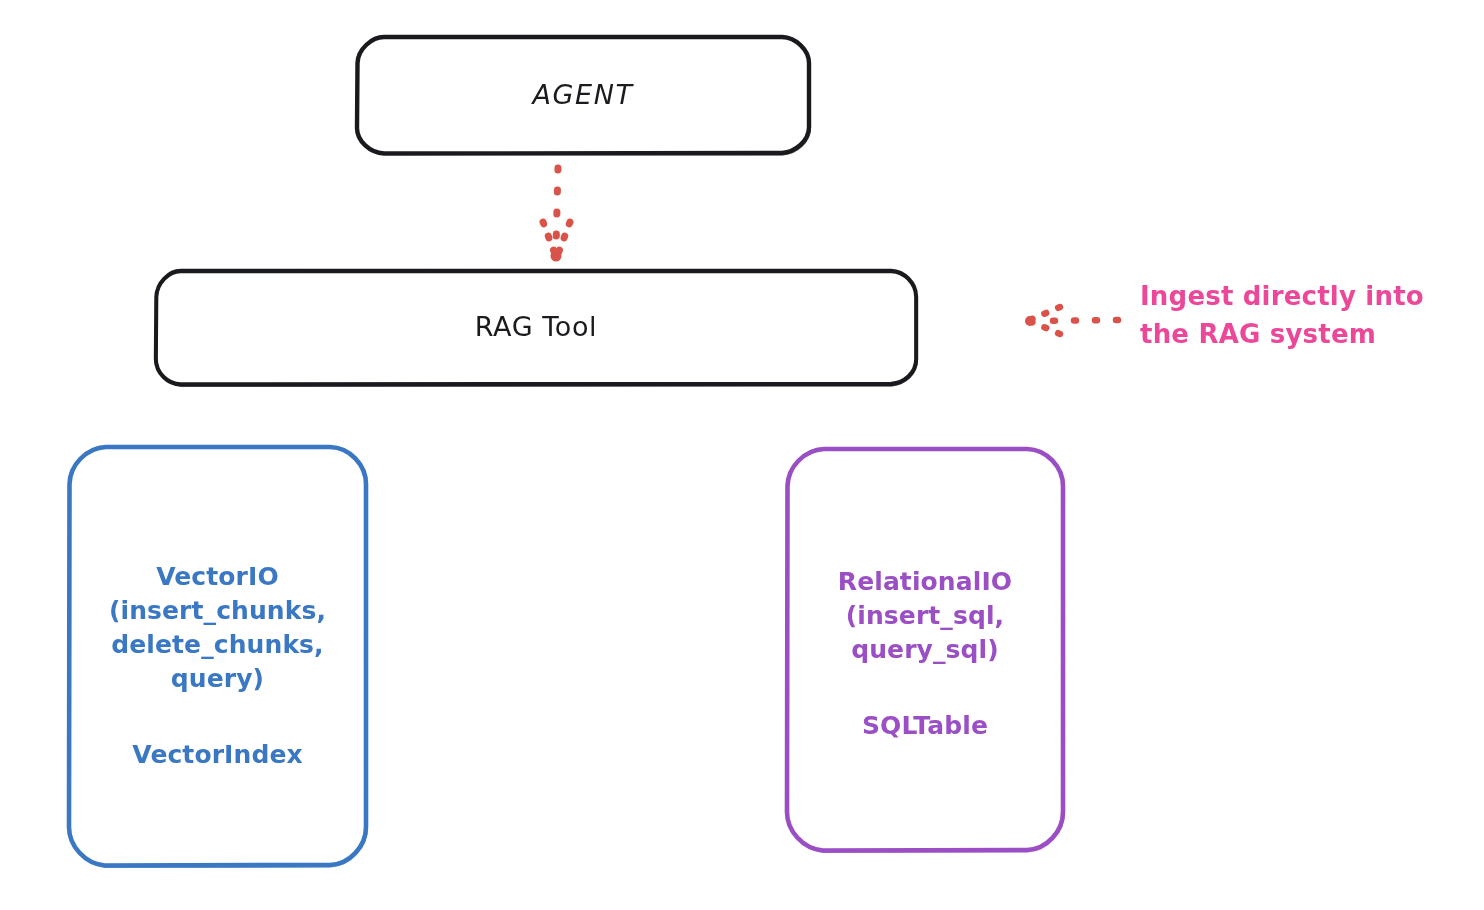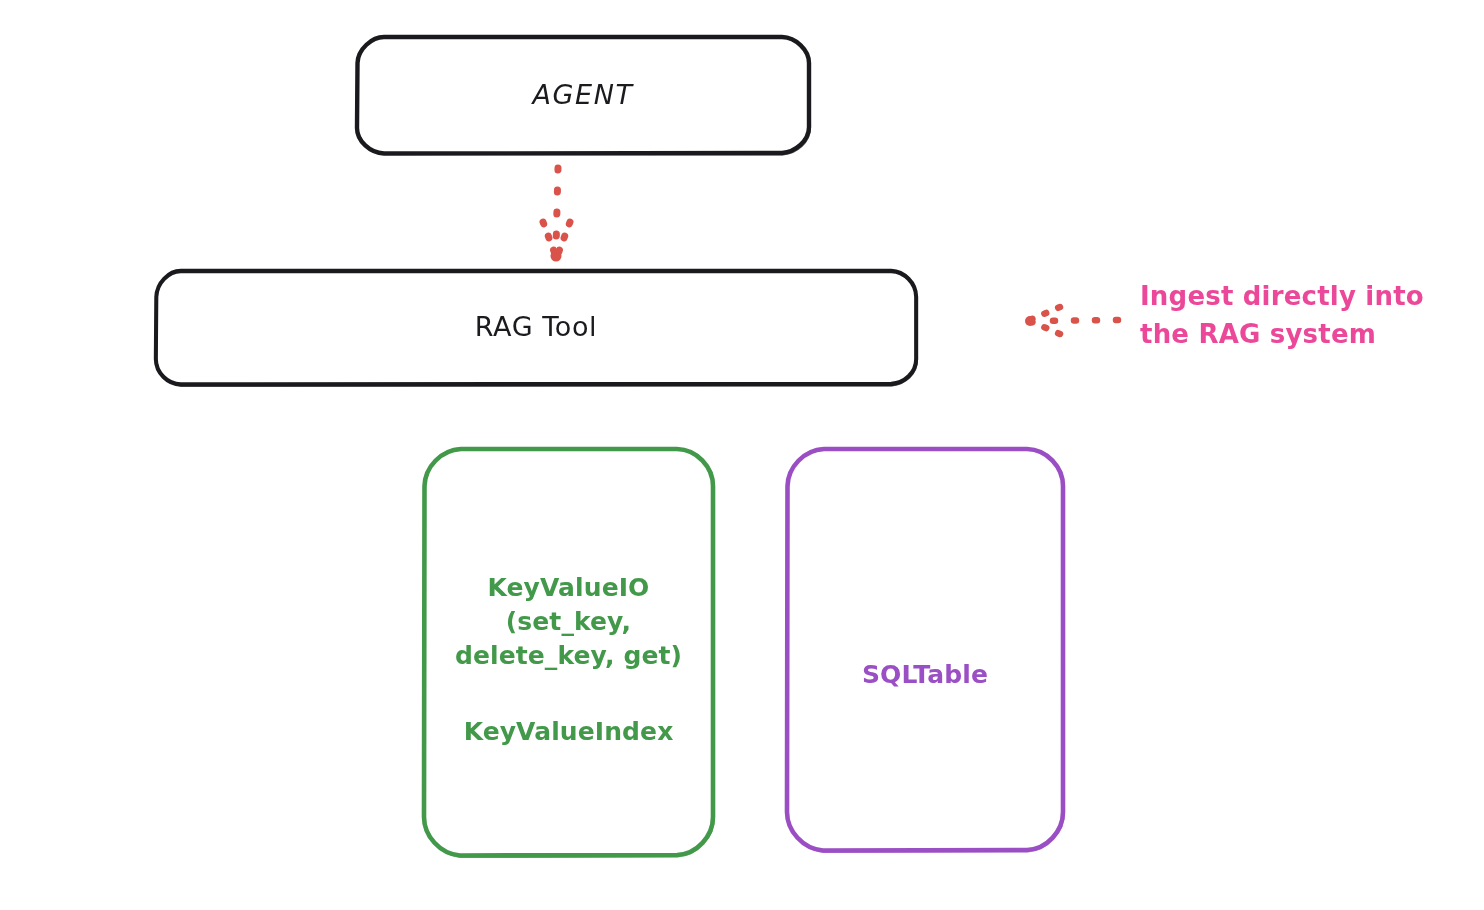--- a/index.html
+++ b/index.html
@@ -205,6 +205,24 @@
     <span class="node-label">RAG Tool</span>
   </div>
 
+  <div class="node" id="vectorio-node">
+    <svg class="rough" viewBox="0 0 327 449" preserveAspectRatio="none">
+      <path d="M52,15 C 32,16 16,33 15.5,52 L 15,395 C 15,414 31,432 51,433.5
+               L 276,433 C 296,432 312,414 312,395 L 312,52
+               C 312,33 296,15.5 276,15 Z" fill="#ffffff" stroke="#3b78c3" stroke-width="4.6" stroke-linecap="round" stroke-linejoin="round"></path>
+      <path d="M53,14 C 33,15 17,32 16,51 L 15.5,396 C 15.5,415 32,433 52,435
+               L 277,434.5 C 297,433 313,415 313,396 L 312.5,51
+               C 311,32 295,14.5 275,14.5 Z" fill="none" stroke="#3b78c3" stroke-width="2" opacity="0.7" stroke-linecap="round" stroke-linejoin="round"></path>
+    </svg>
+    <div class="io-stack">
+      <div class="io-label">VectorIO
+(insert_chunks,
+delete_chunks,
+query)</div>
+      <div class="io-gap"></div>
+      <div class="io-sub">VectorIndex</div>
+    </div>
+  </div>
 
   <div class="node" id="keyvalueio-node">
     <svg class="rough" viewBox="0 0 319 437" preserveAspectRatio="none">

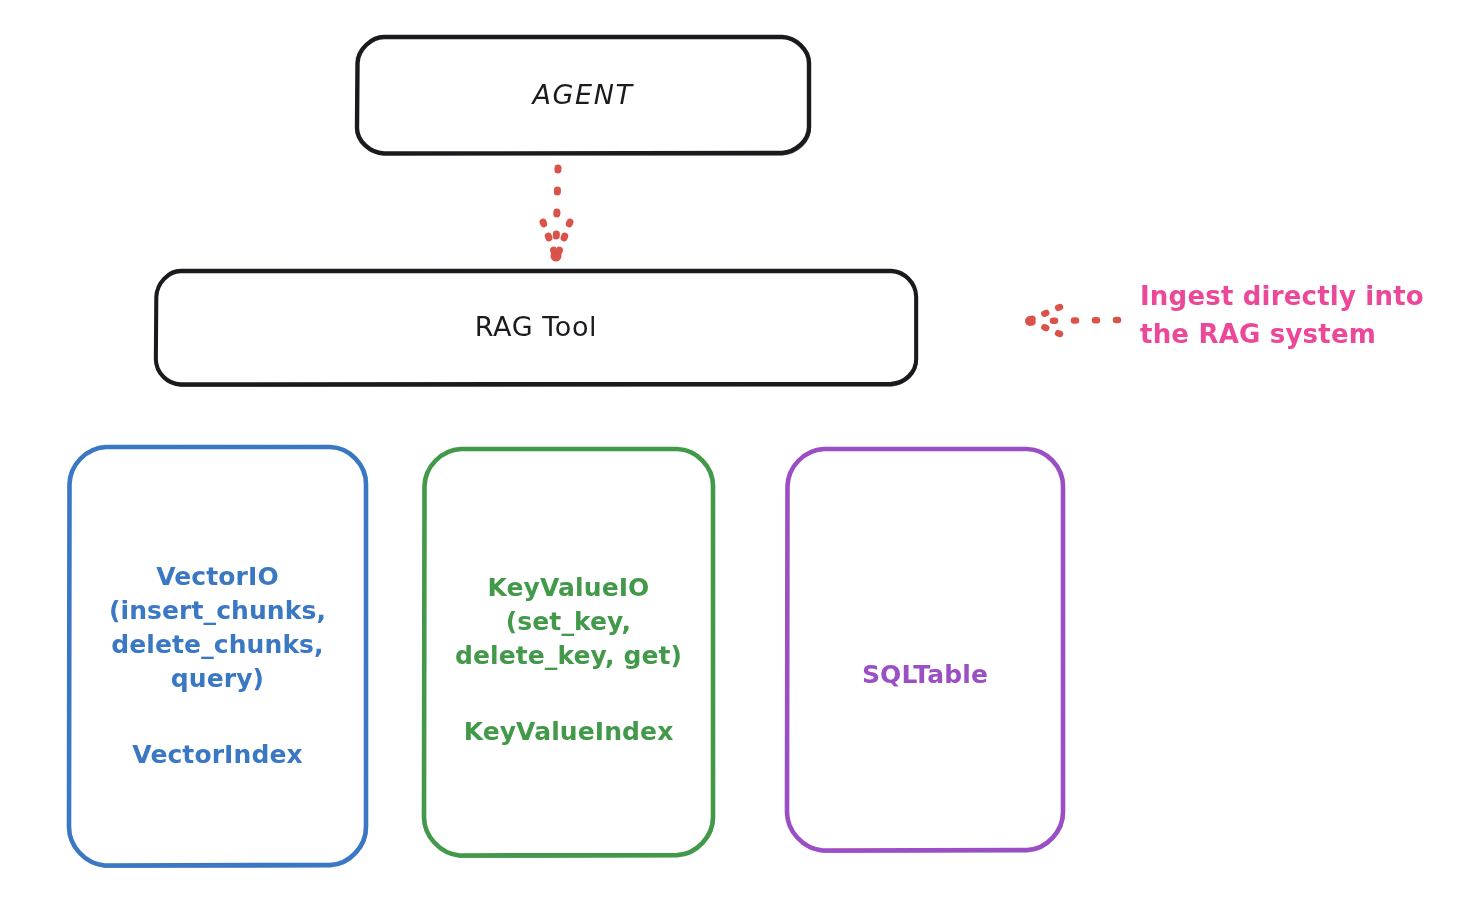--- a/index.html
+++ b/index.html
@@ -224,23 +224,6 @@
     </div>
   </div>
 
-  <div class="node" id="keyvalueio-node">
-    <svg class="rough" viewBox="0 0 319 437" preserveAspectRatio="none">
-      <path d="M52,15 C 32,16 16,33 15.5,52 L 15,383 C 15,402 31,420 51,421.5
-               L 268,421 C 288,420 304,402 304,383 L 304,52
-               C 304,33 288,15.5 268,15 Z" fill="#ffffff" stroke="#43994a" stroke-width="4.6" stroke-linecap="round" stroke-linejoin="round"></path>
-      <path d="M53,14 C 33,15 17,32 16,51 L 15.5,384 C 15.5,403 32,421 52,423
-               L 269,422.5 C 289,421 305,403 305,384 L 304.5,51
-               C 303,32 287,14.5 267,14.5 Z" fill="none" stroke="#43994a" stroke-width="2" opacity="0.7" stroke-linecap="round" stroke-linejoin="round"></path>
-    </svg>
-    <div class="io-stack">
-      <div class="io-label">KeyValueIO
-(set_key,
-delete_key, get)</div>
-      <div class="io-gap"></div>
-      <div class="io-sub">KeyValueIndex</div>
-    </div>
-  </div>
 
   <div class="node" id="relationalio-node">
     <svg class="rough" viewBox="0 0 306 432" preserveAspectRatio="none">

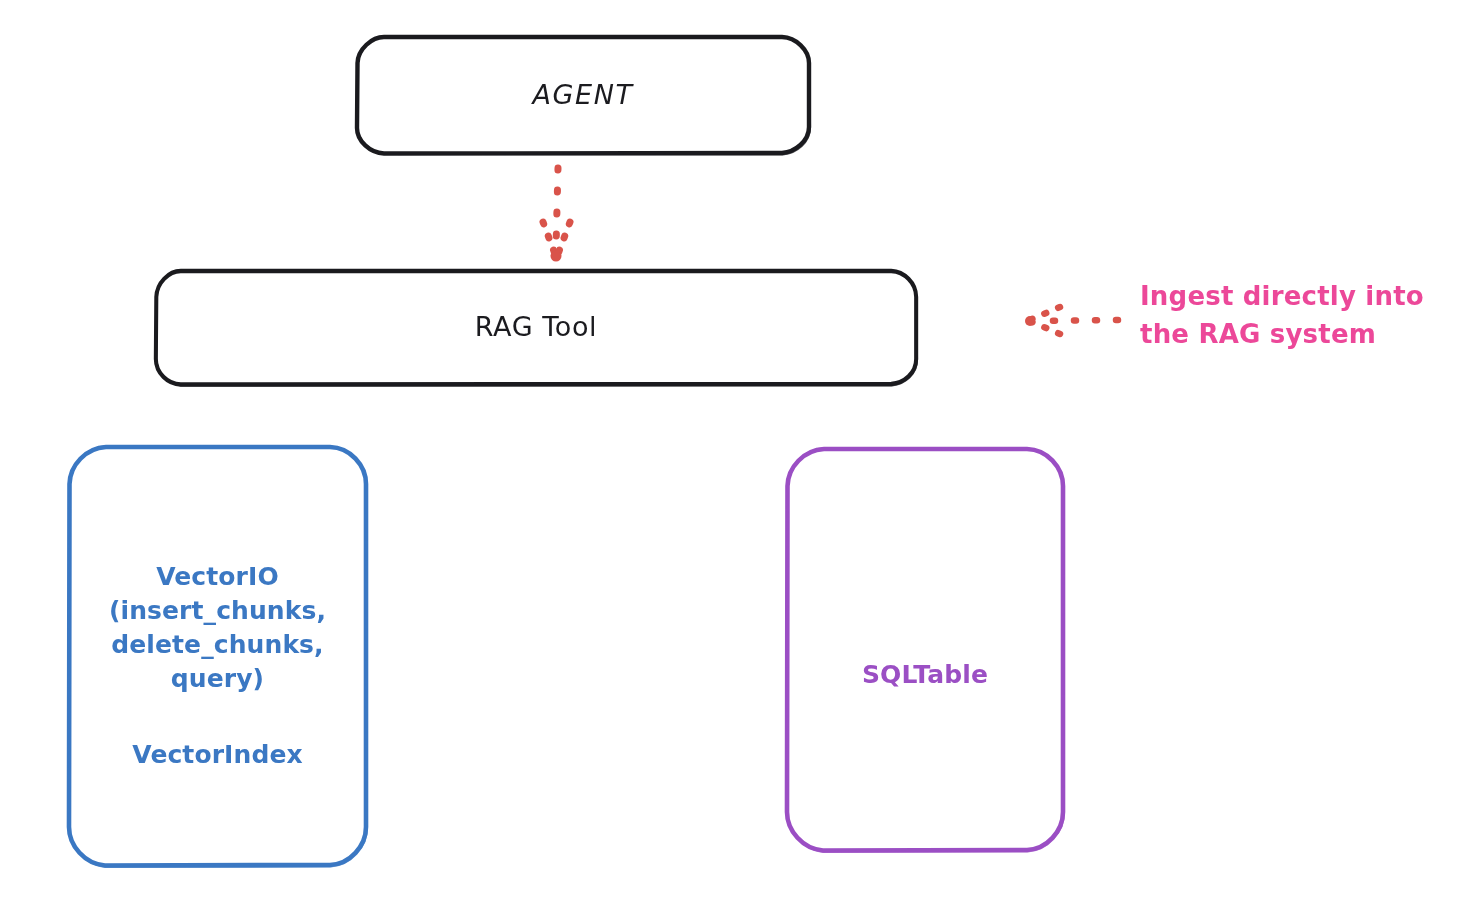--- a/index.html
+++ b/index.html
@@ -235,6 +235,9 @@
                C 290,32 274,14.5 254,14.5 Z" fill="none" stroke="#9b4fc4" stroke-width="2" opacity="0.7" stroke-linecap="round" stroke-linejoin="round"></path>
     </svg>
     <div class="io-stack">
+      <div class="io-label">RelationalIO
+(insert_sql,
+query_sql)</div>
       <div class="io-gap"></div>
       <div class="io-sub">SQLTable</div>
     </div>

